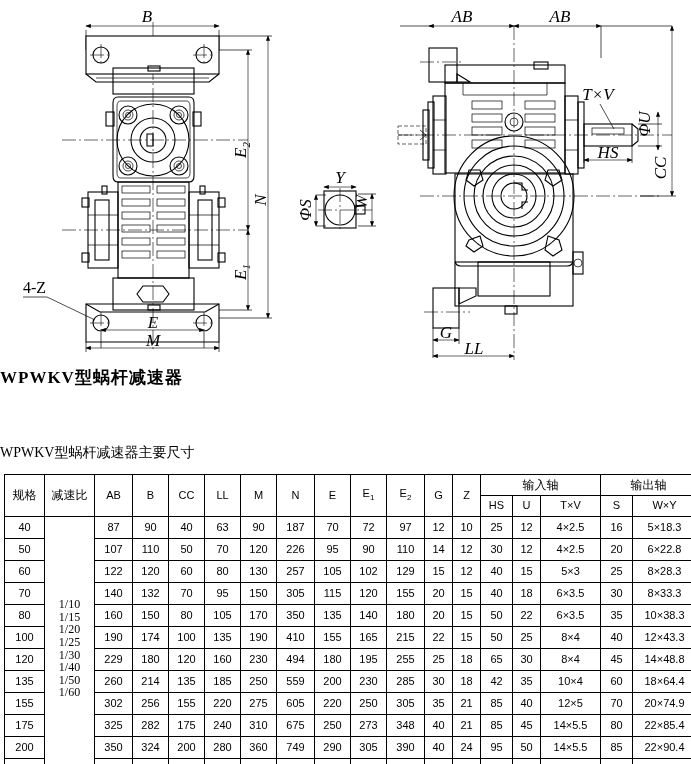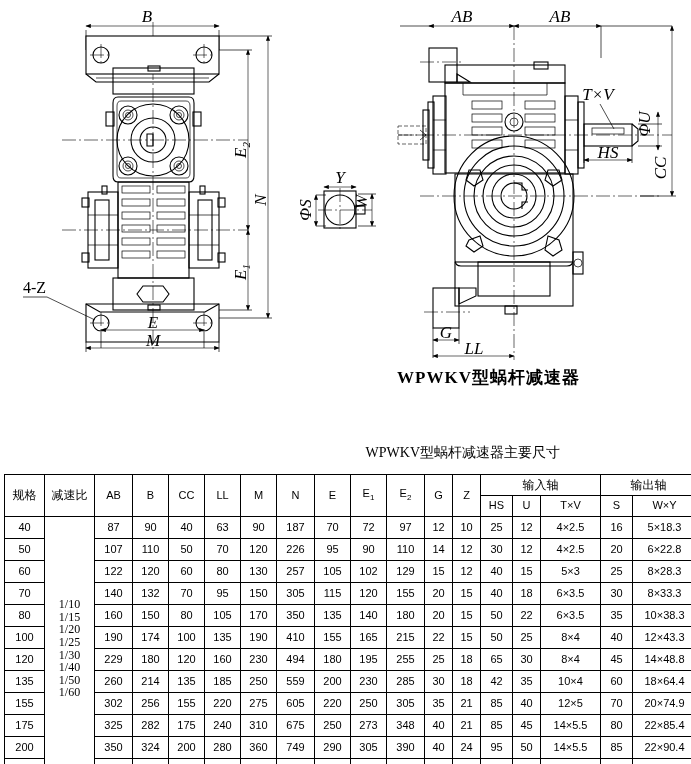--- a/index.html
+++ b/index.html
@@ -46,7 +46,7 @@
     left: 0;
     top: 366px;
     width: 580px;
-    text-align: right;
+    text-align: left;
     font-family: "Liberation Serif", "DejaVu Serif", serif;
     font-weight: bold;
     font-size: 17px;

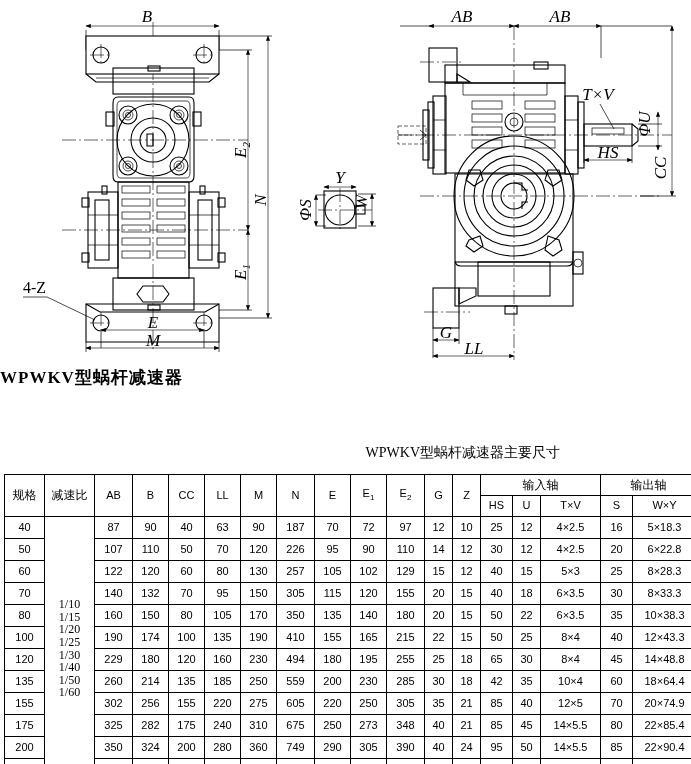--- a/index.html
+++ b/index.html
@@ -65,7 +65,7 @@
     position: absolute;
     left: 0; top: 0;
     width: 560px;
-    text-align: right;
+    text-align: left;
     font-size: 14px;
     font-family: "Liberation Serif", "DejaVu Serif", serif;
   }

